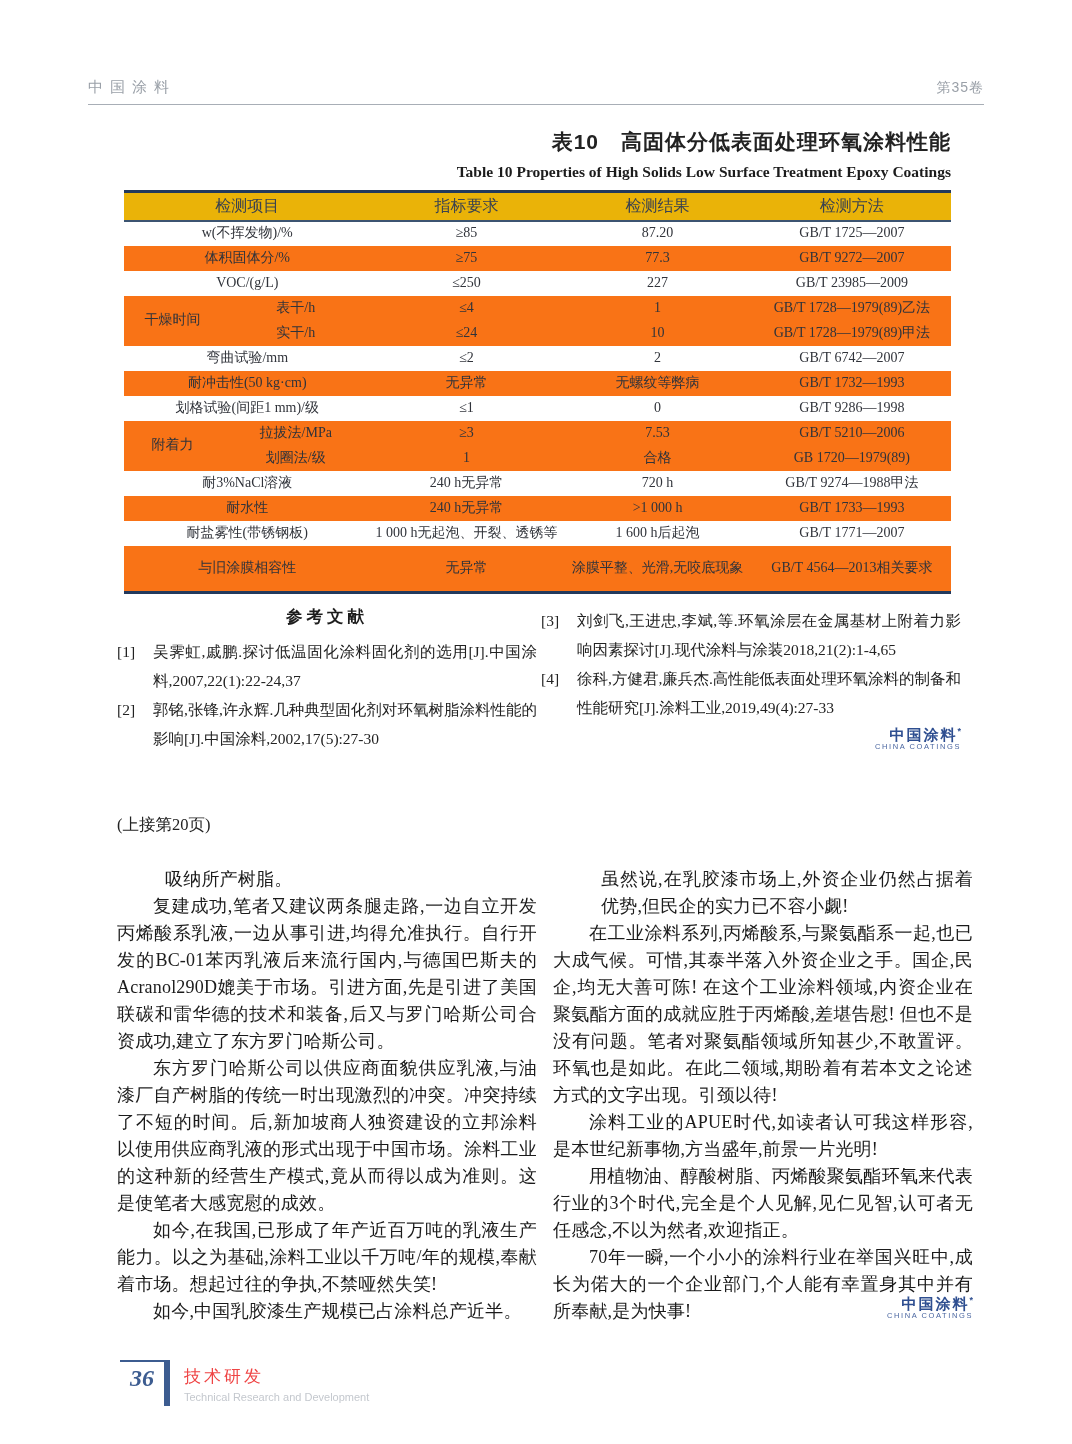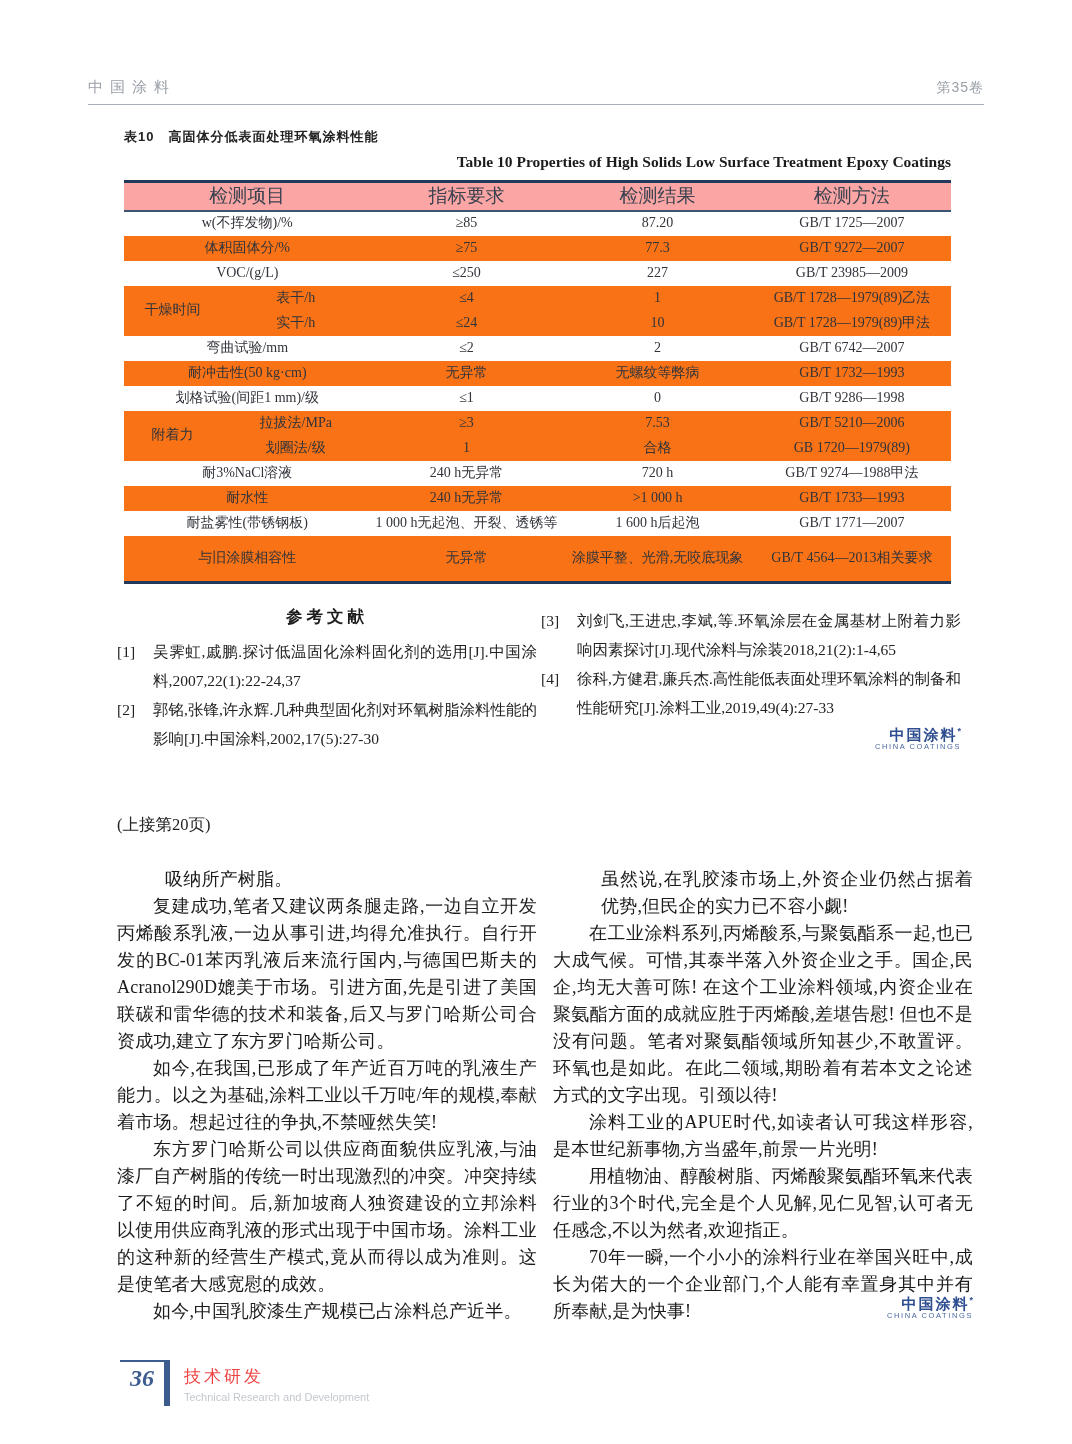--- a/index.html
+++ b/index.html
@@ -23,8 +23,8 @@
   
   .table-block { position: absolute; top: 120px; left: 124px; width: 827px; }
   .caption-cn {
-    text-align: left; font-family: "Liberation Sans", "DejaVu Sans", sans-serif;
-    font-weight: bold; font-size: 13px; color: #222; margin-bottom: 7px; letter-spacing: 1px;
+    text-align: right; font-family: "Liberation Sans", "DejaVu Sans", sans-serif;
+    font-weight: bold; font-size: 21px; color: #222; margin-bottom: 7px; letter-spacing: 1px;
   }
   .caption-en {
     text-align: right; font-weight: bold; font-size: 15.5px; color: #1c1c1c; margin-bottom: 9px;

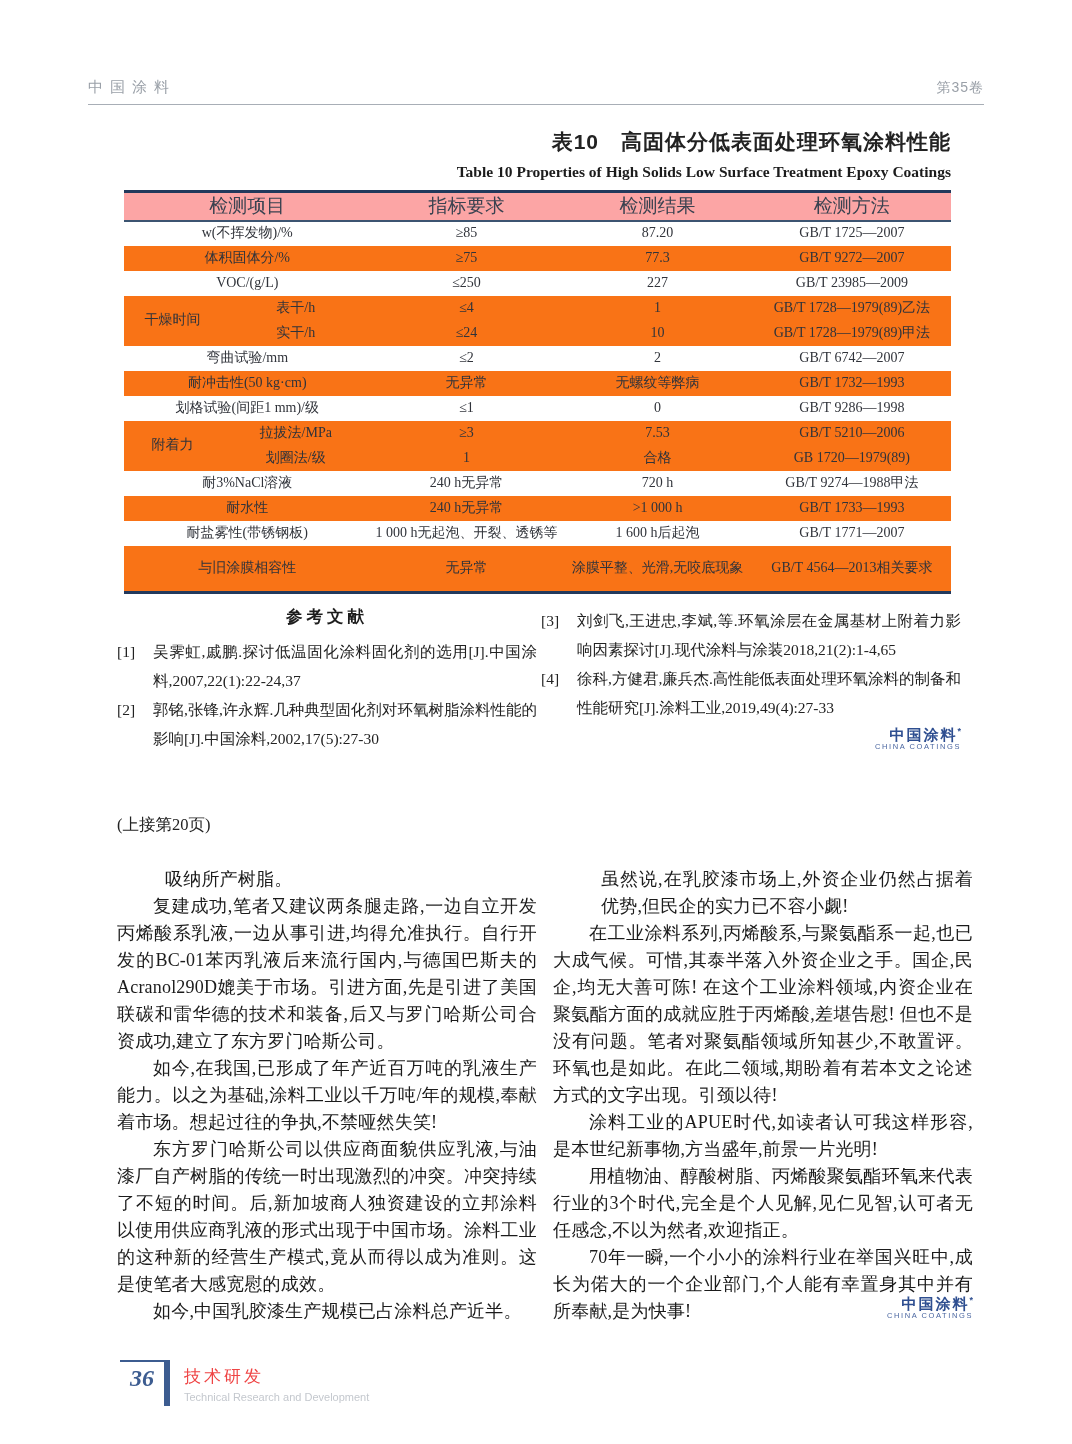--- a/index.html
+++ b/index.html
@@ -35,7 +35,7 @@
     font-size: 14px; color: #30333a;
   }
   table.props th {
-    background: #fca5a5; font-weight: normal; font-size: 19px; color: #3a4250;
+    background: #eab308; font-weight: normal; font-size: 16px; color: #3a4250;
     height: 29px; border-bottom: 2px solid #3c5471; text-align: center;
     font-family: "Liberation Sans", "DejaVu Sans", sans-serif;
   }

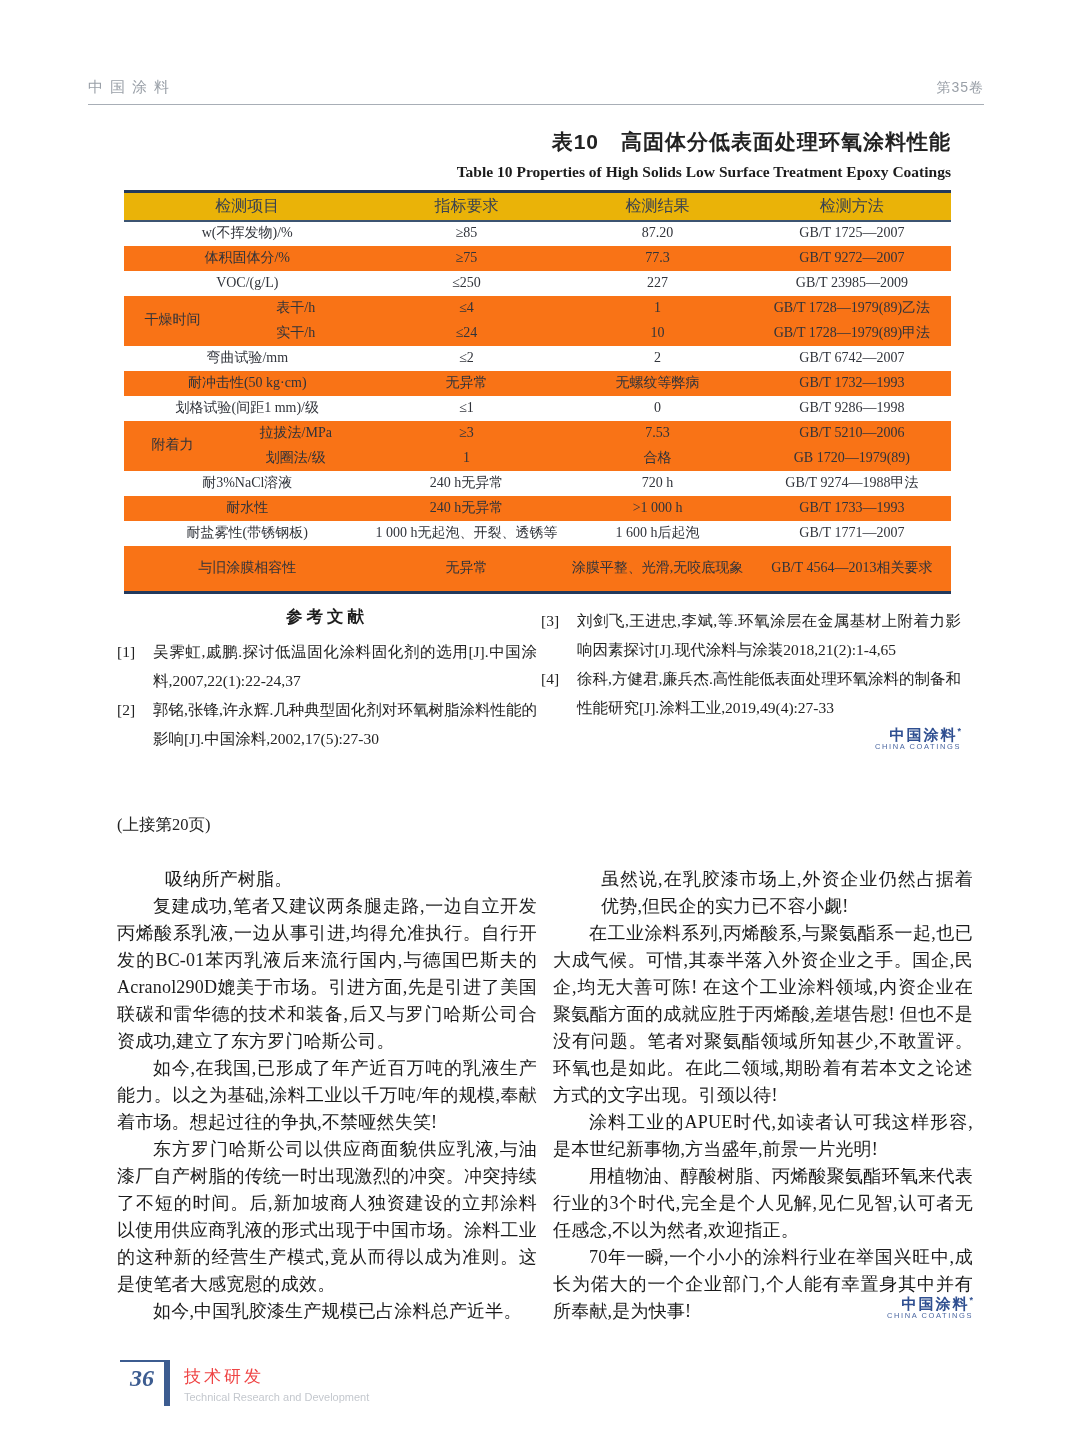--- a/index.html
+++ b/index.html
@@ -248,8 +248,8 @@
     <div class="article-col">
       <p class="flush">吸纳所产树脂。</p>
       <p>复建成功,笔者又建议两条腿走路,一边自立开发丙烯酸系乳液,一边从事引进,均得允准执行。自行开发的BC-01苯丙乳液后来流行国内,与德国巴斯夫的Acranol290D媲美于市场。引进方面,先是引进了美国联碳和雷华德的技术和装备,后又与罗门哈斯公司合资成功,建立了东方罗门哈斯公司。</p>
+      <p>东方罗门哈斯公司以供应商面貌供应乳液,与油漆厂自产树脂的传统一时出现激烈的冲突。冲突持续了不短的时间。后,新加坡商人独资建设的立邦涂料以使用供应商乳液的形式出现于中国市场。涂料工业的这种新的经营生产模式,竟从而得以成为准则。这是使笔者大感宽慰的成效。</p>
       <p>如今,在我国,已形成了年产近百万吨的乳液生产能力。以之为基础,涂料工业以千万吨/年的规模,奉献着市场。想起过往的争执,不禁哑然失笑!</p>
-      <p>东方罗门哈斯公司以供应商面貌供应乳液,与油漆厂自产树脂的传统一时出现激烈的冲突。冲突持续了不短的时间。后,新加坡商人独资建设的立邦涂料以使用供应商乳液的形式出现于中国市场。涂料工业的这种新的经营生产模式,竟从而得以成为准则。这是使笔者大感宽慰的成效。</p>
       <p>如今,中国乳胶漆生产规模已占涂料总产近半。</p>
     </div>
     <div class="article-col">

